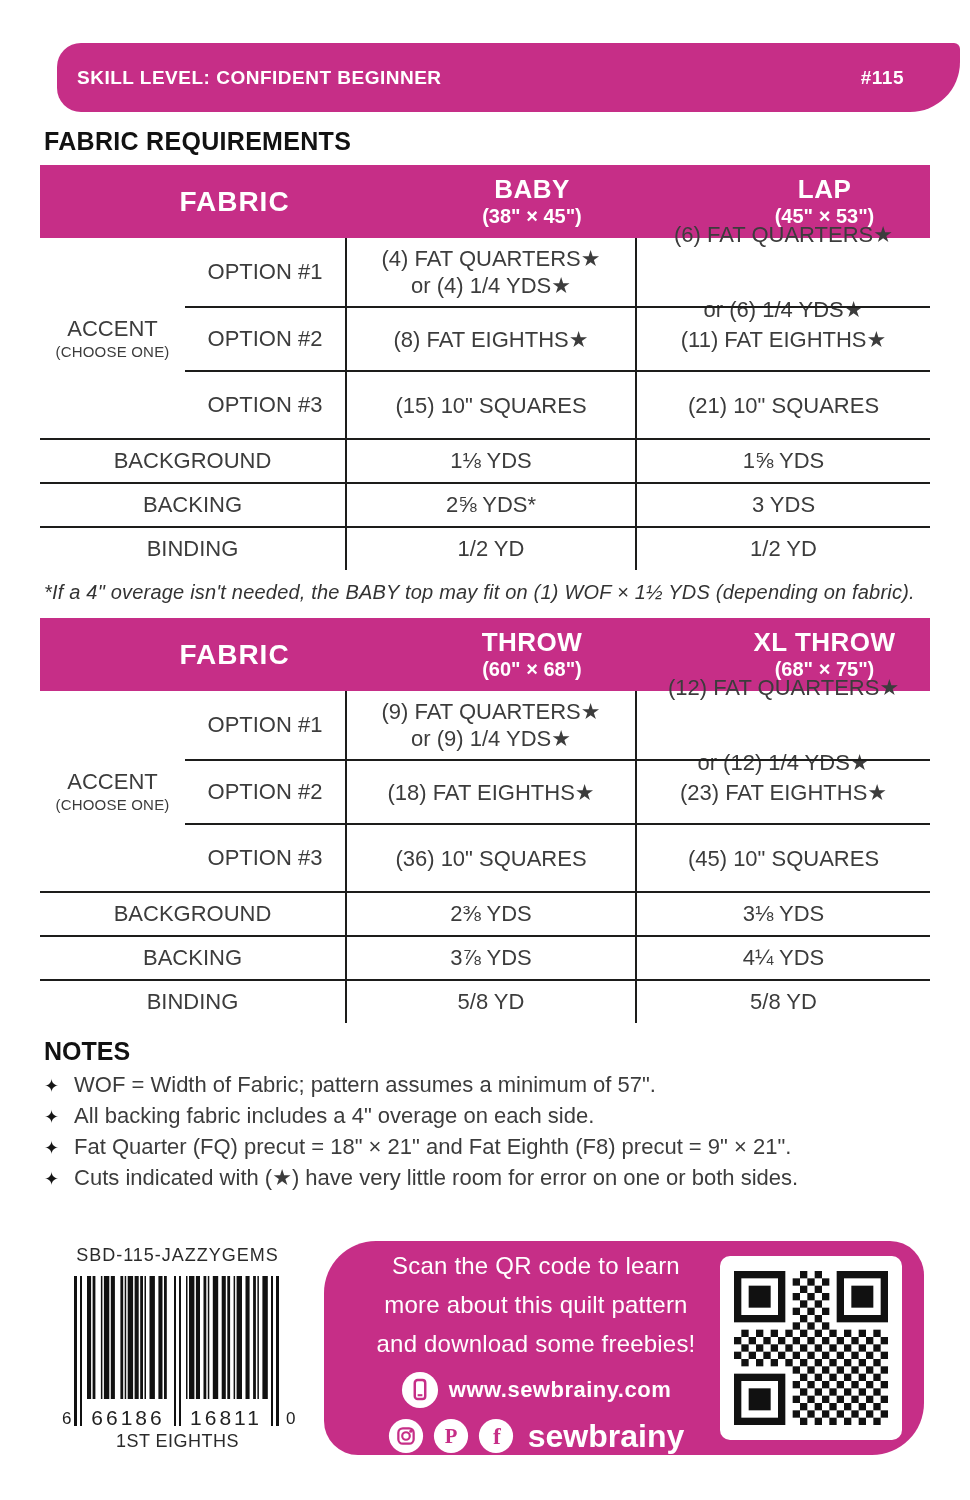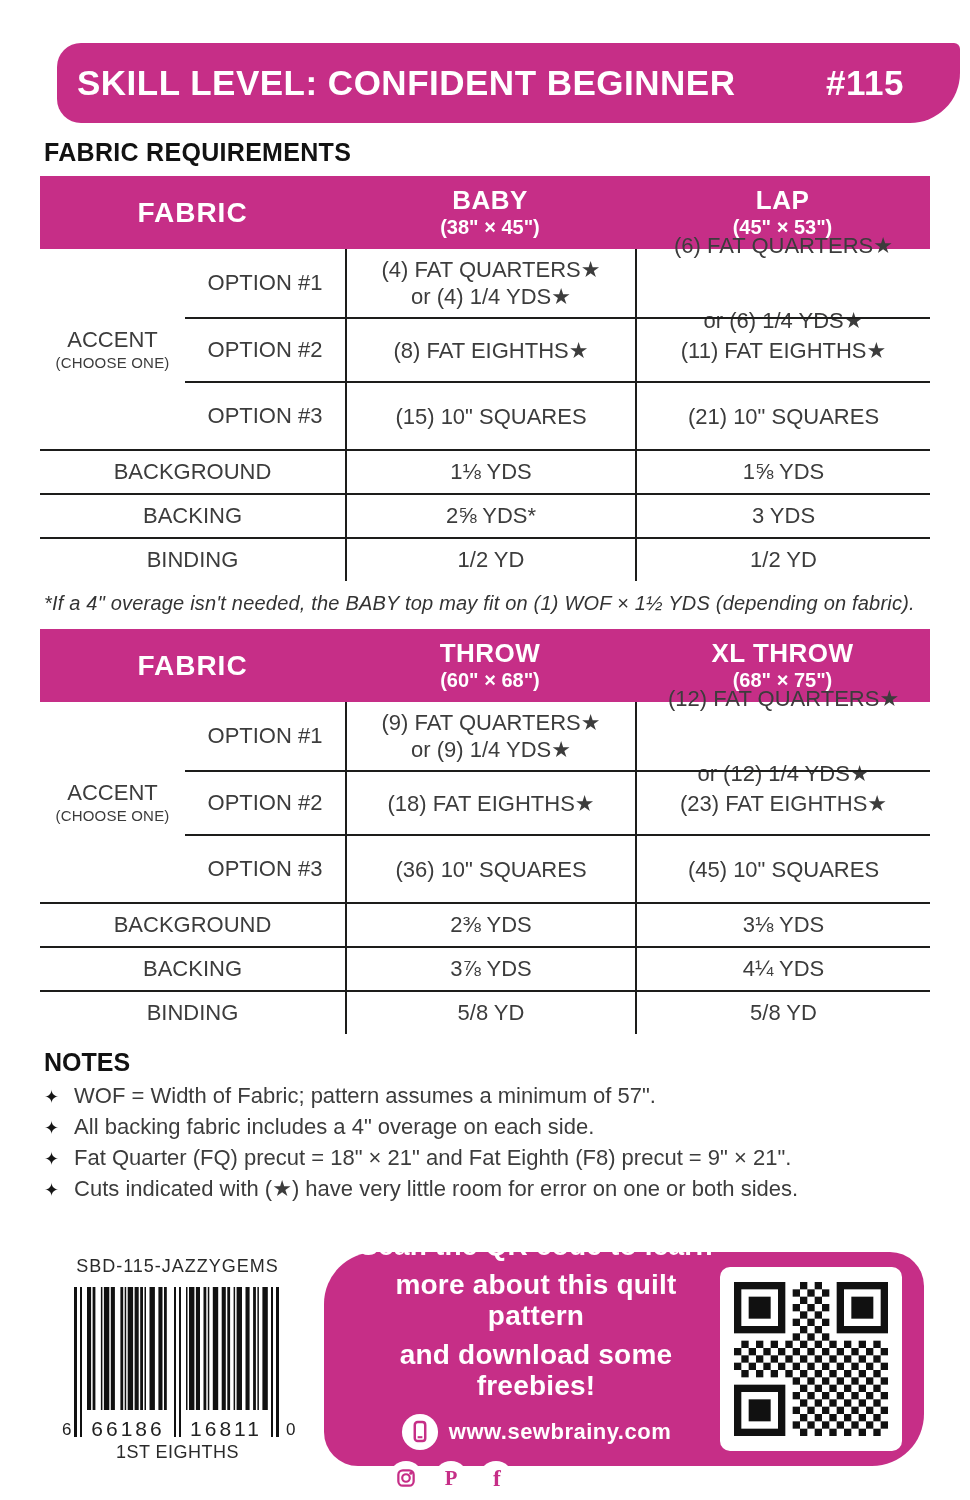--- a/index.html
+++ b/index.html
@@ -14,11 +14,11 @@
   }
   
   .banner{
-    margin:43px 0 0 57px;width:903px;height:80px;background:var(--mag);
+    margin:43px 0 0 57px;width:903px;height:69px;background:var(--mag);
     border-radius:24px 6px 50px 24px;
     display:flex;align-items:center;justify-content:space-between;
     padding:0 56px 0 20px;box-sizing:border-box;
-    color:#fff;font-weight:bold;font-size:35px;letter-spacing:.5px;
+    color:#fff;font-weight:bold;font-size:19px;letter-spacing:.5px;
   }
   
   .fr-title{

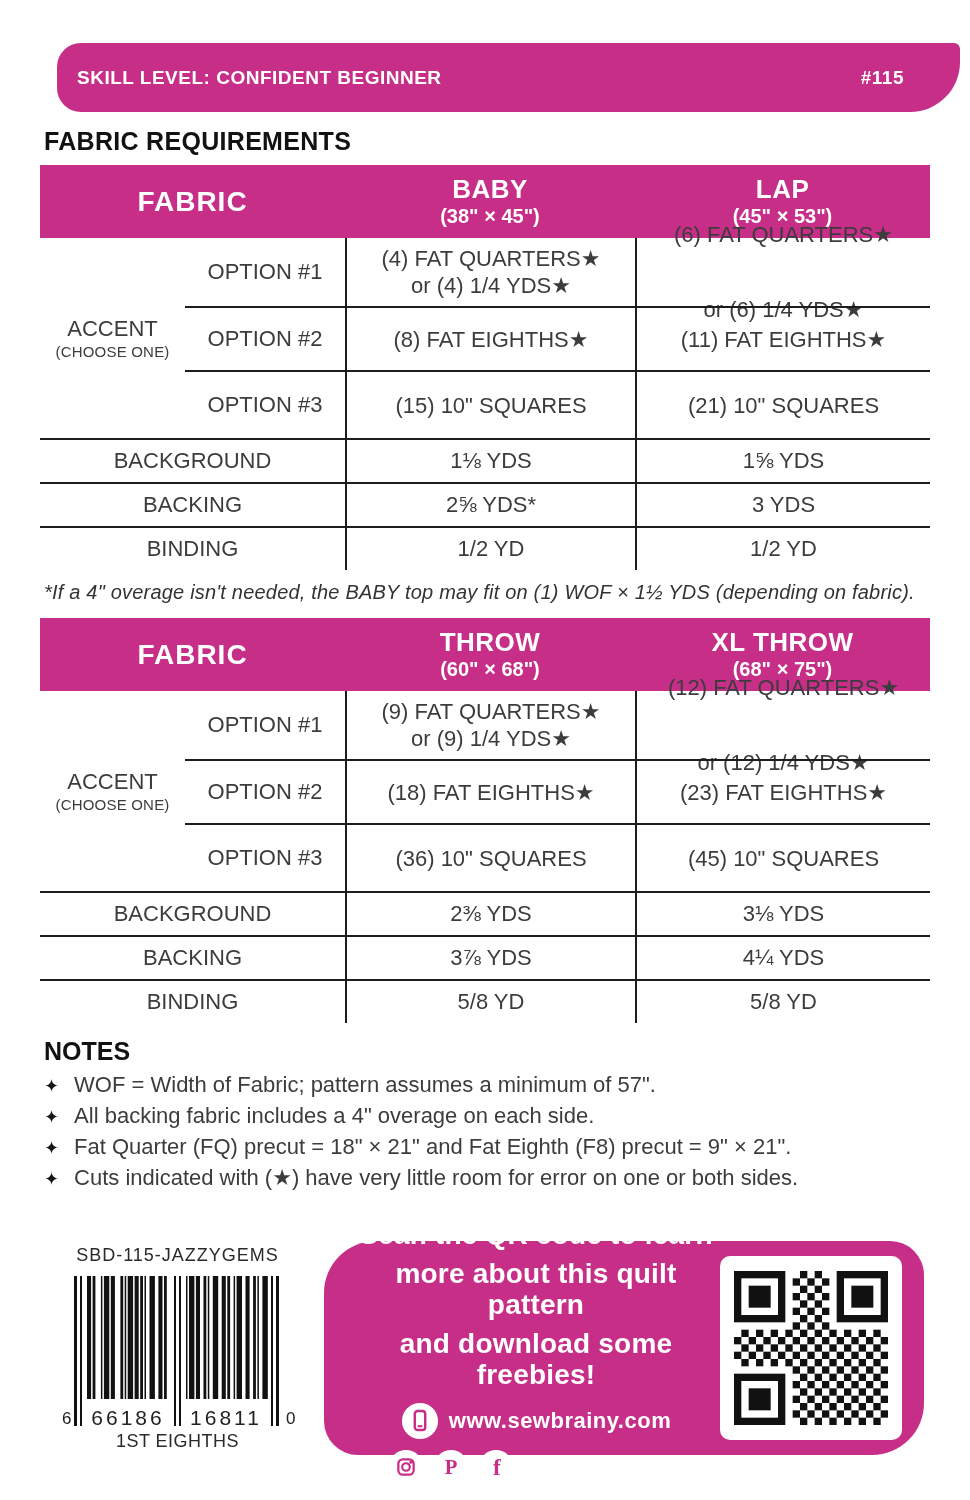--- a/index.html
+++ b/index.html
@@ -29,7 +29,7 @@
   .qtable.second{margin-top:14px;}
   .thead{
     display:grid;grid-template-columns:305px 290px 295px;height:73px;
-    background:var(--mag);color:#fff;text-align:center;
+    background:var(--mag);color:#fff;text-align:center;padding-left:42px;
   }
   .th{display:flex;flex-direction:column;justify-content:center;align-items:center;line-height:1.18;}
   .th.fabric{font-size:28px;font-weight:bold;letter-spacing:1px;}

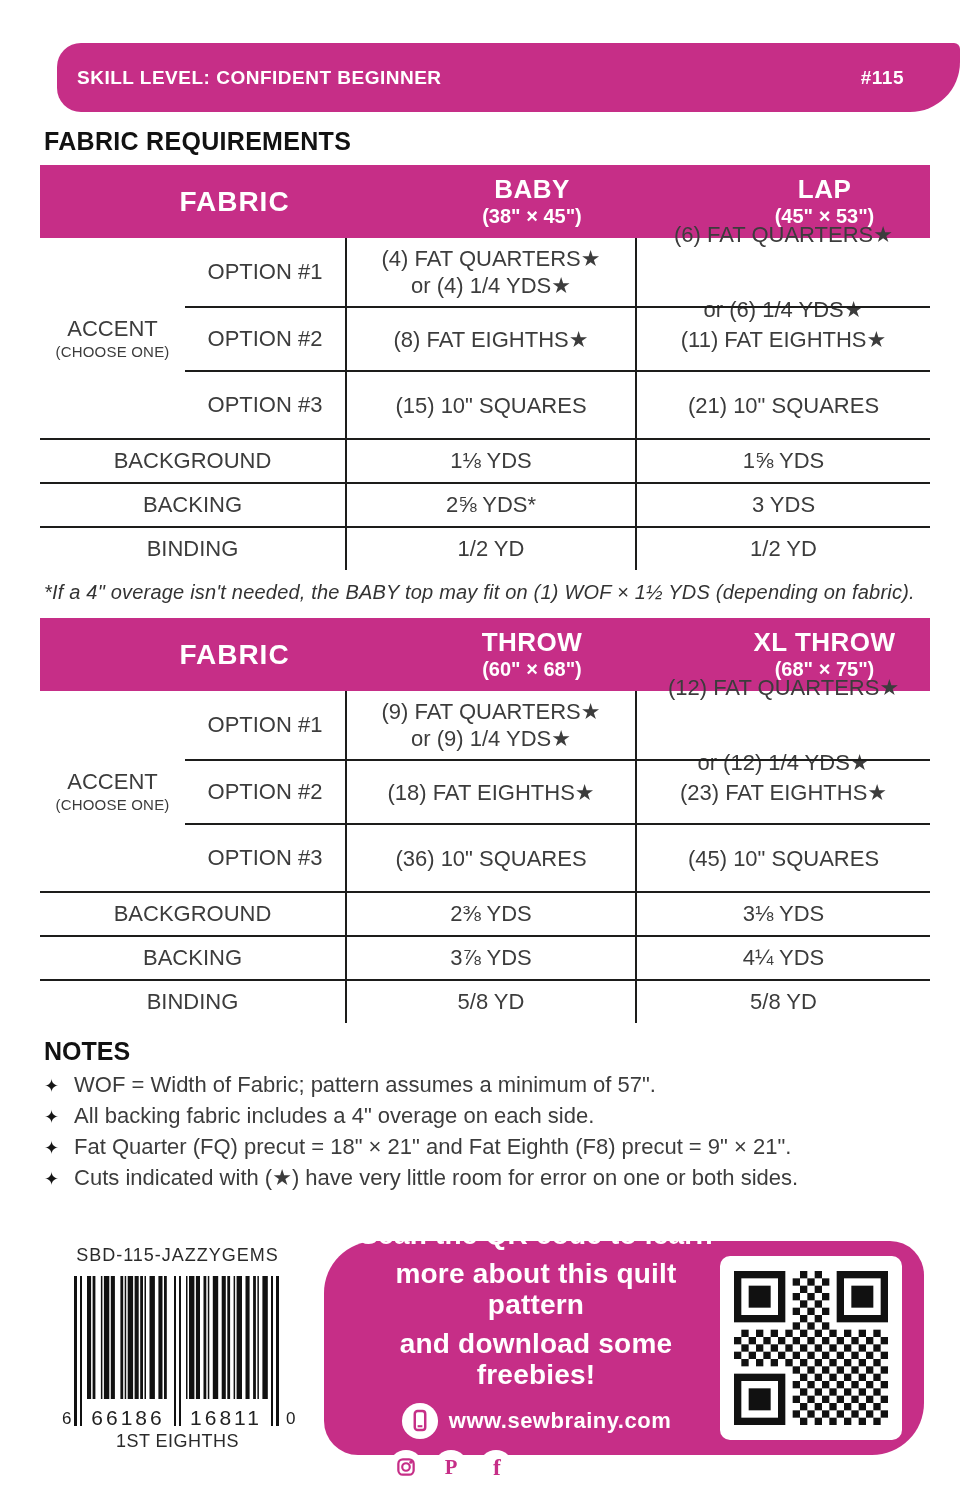--- a/index.html
+++ b/index.html
@@ -71,7 +71,7 @@
     display:flex;align-items:center;padding:10px 22px 10px 28px;color:#fff;
   }
   .promo-left{flex:1;text-align:center;}
-  .promo-line{font-size:28px;font-weight:bold;line-height:31px;letter-spacing:.2px;margin-top:8px;}
+  .promo-line{font-size:24px;font-weight:normal;line-height:31px;letter-spacing:.2px;margin-top:8px;}
   .site-row{display:flex;align-items:center;justify-content:center;margin-top:12px;gap:10px;}
   .site-text{font-size:22px;font-weight:bold;letter-spacing:.5px;}
   .social-row{display:flex;align-items:center;justify-content:center;margin-top:9px;gap:9px;}

